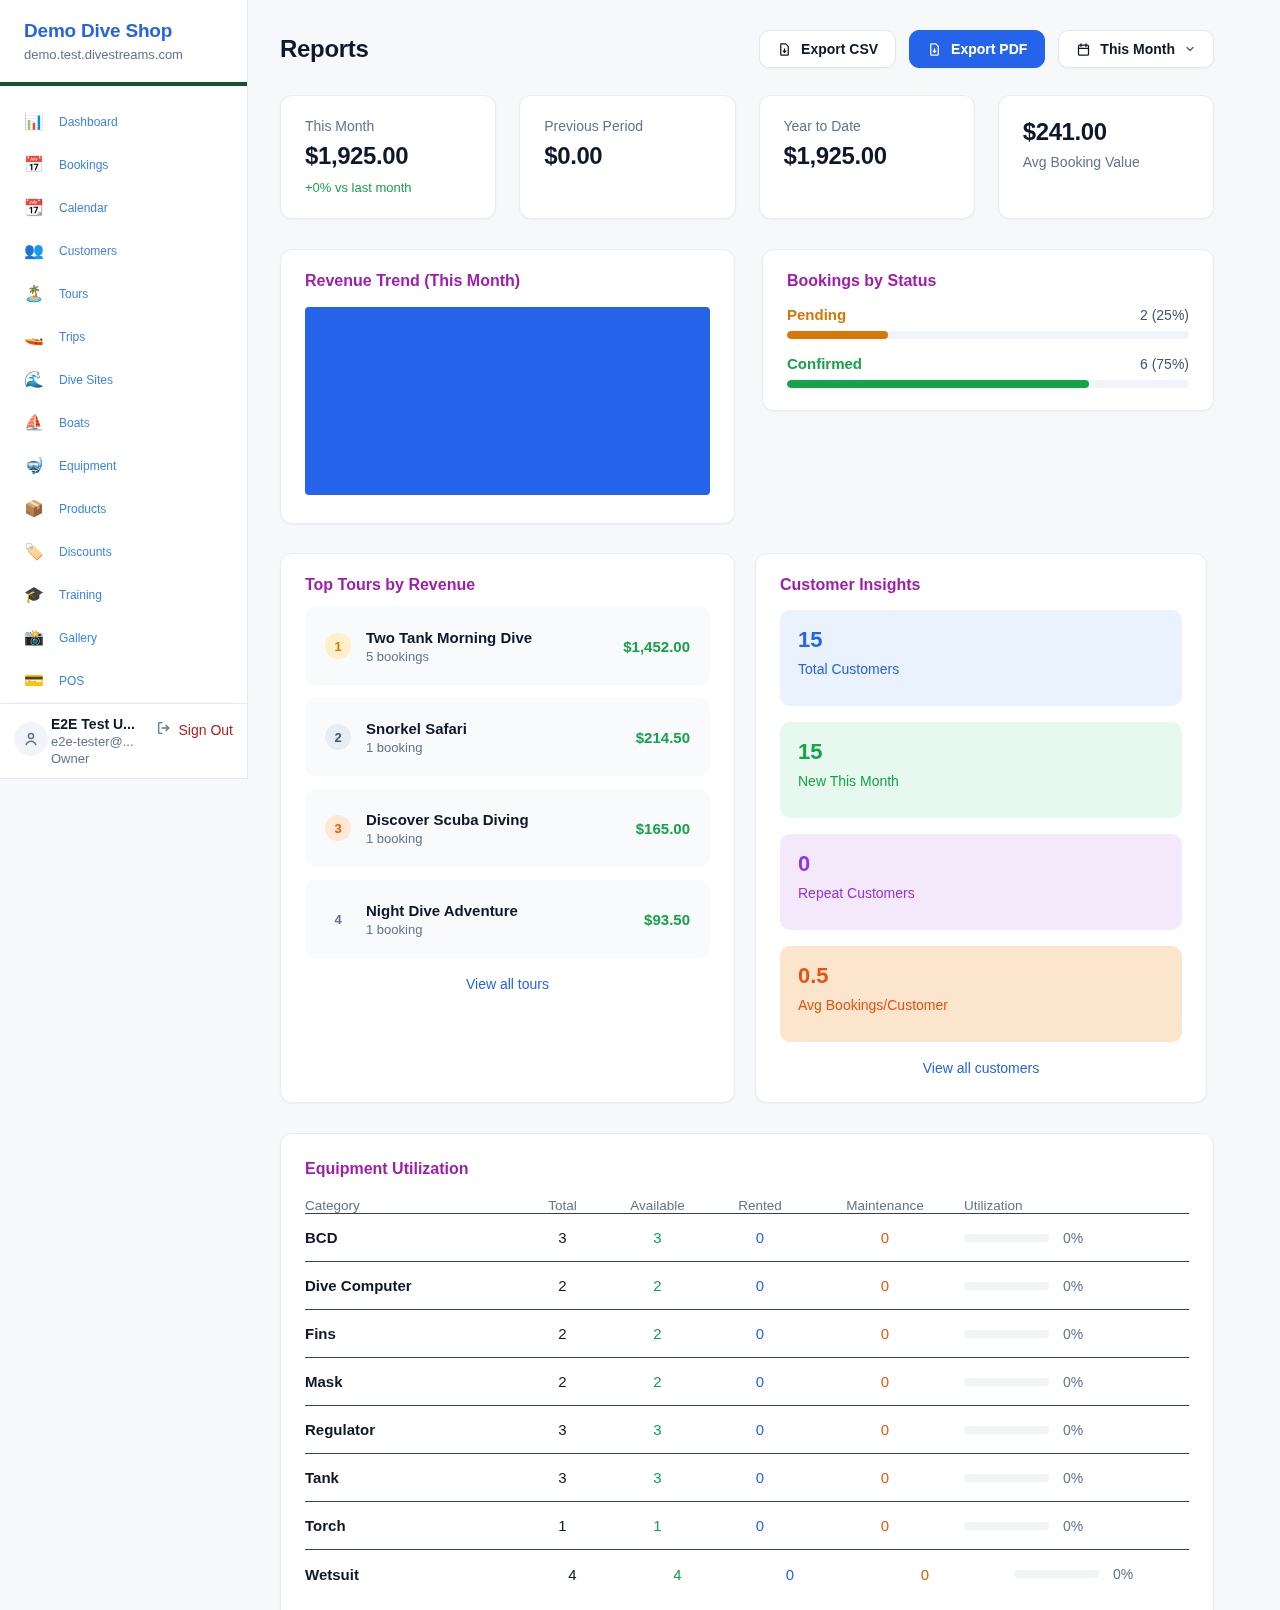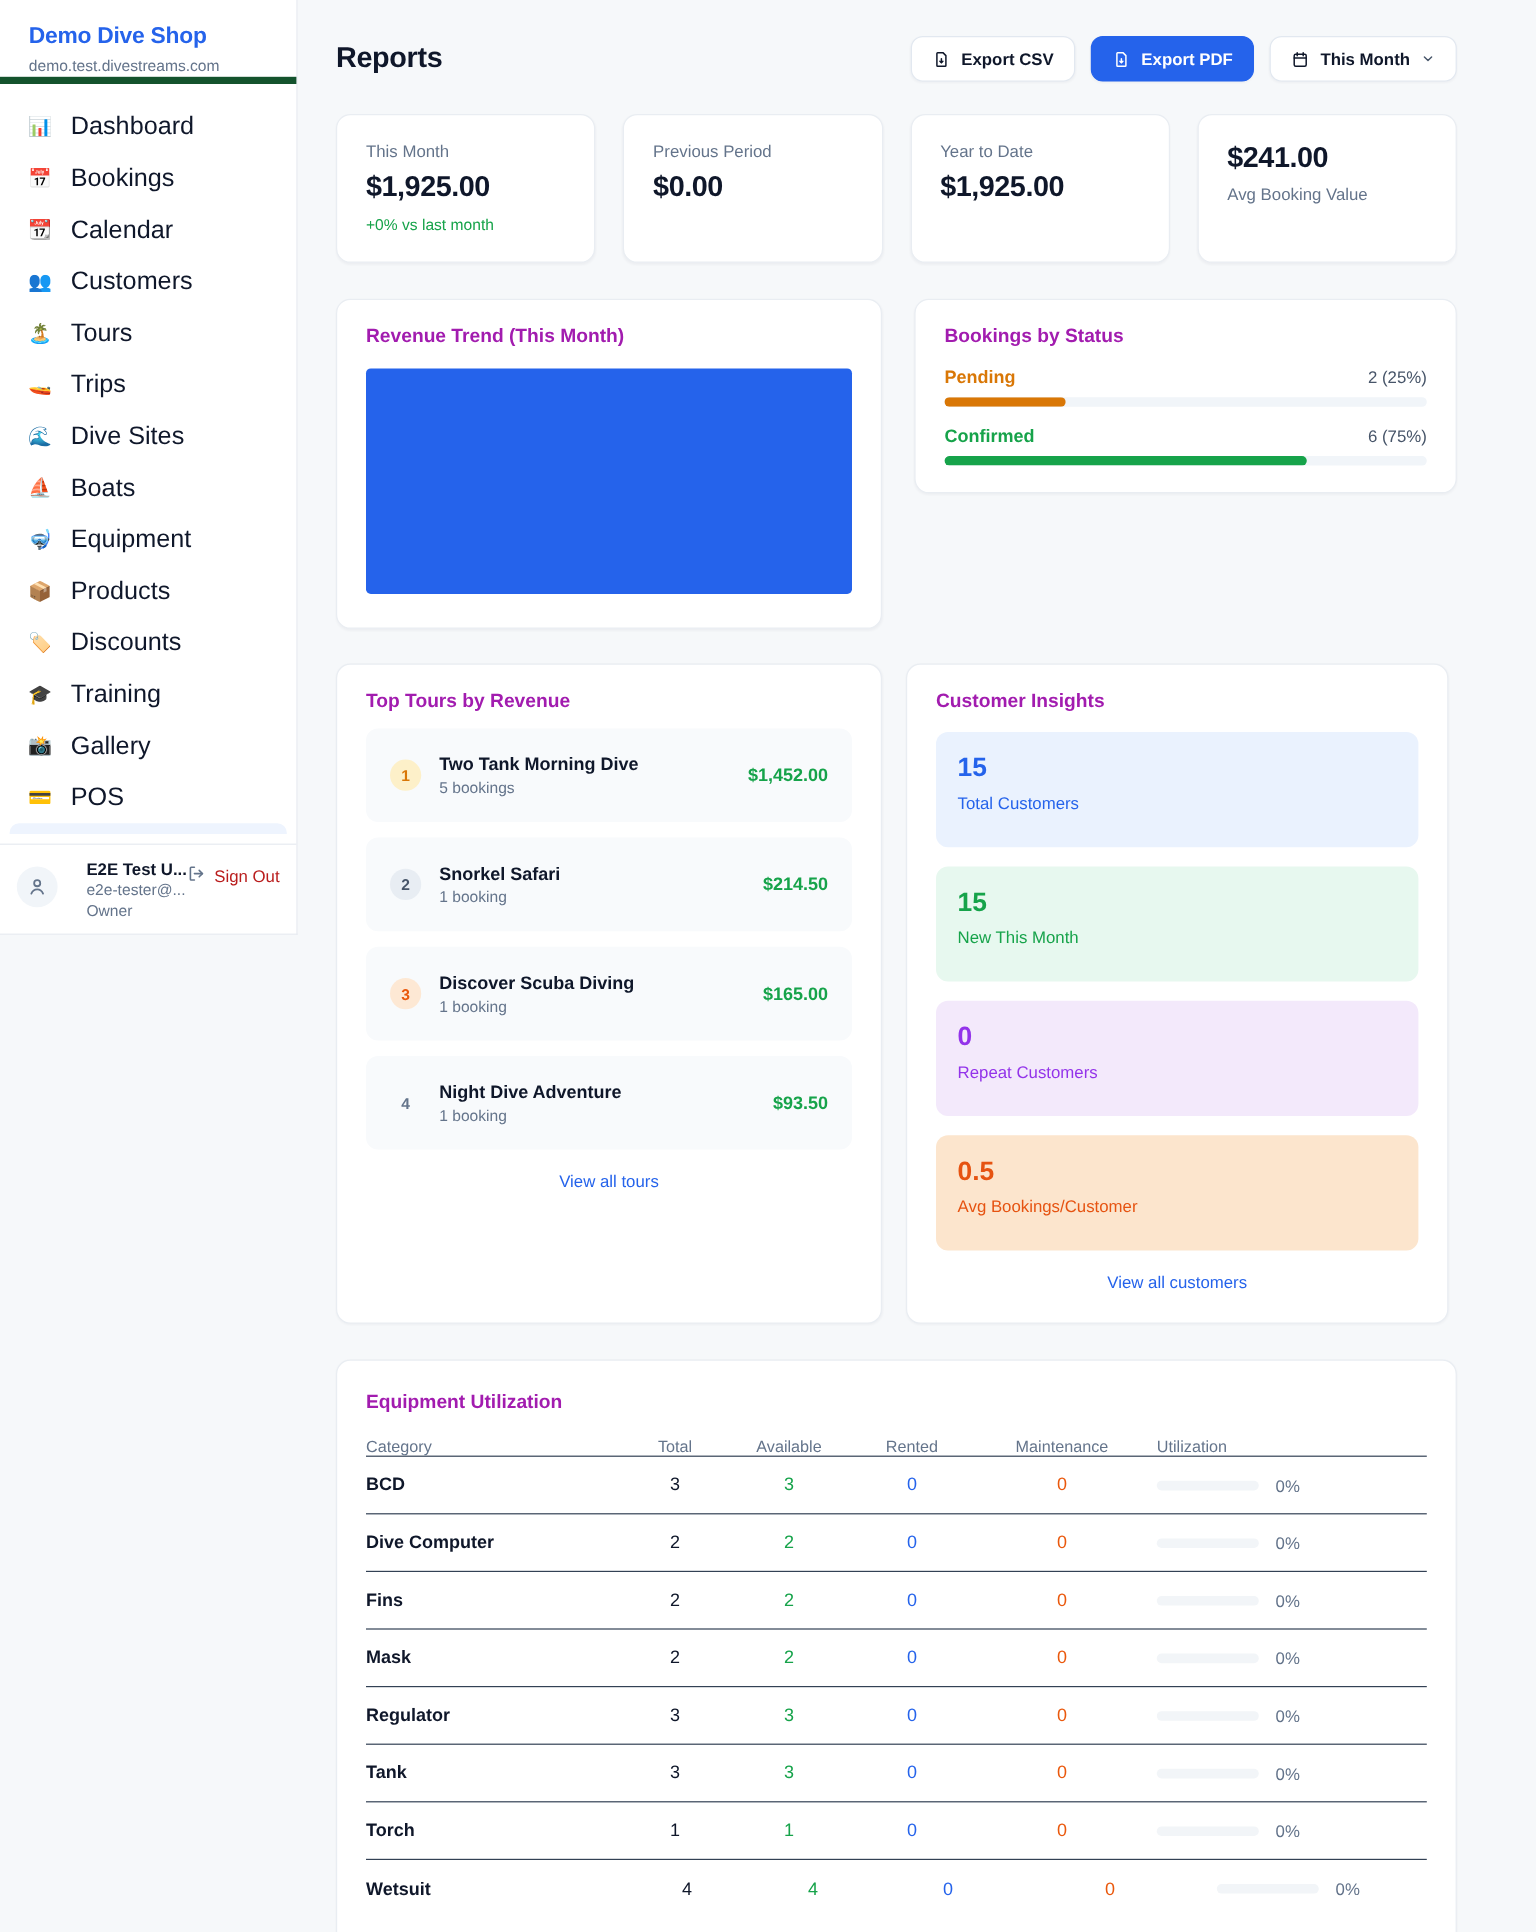--- a/index.html
+++ b/index.html
@@ -11,7 +11,7 @@
   .sidebar { position: absolute; left: 0; top: 0; width: 248px; height: 779px;
              background: #ffffff; border-right: 1px solid #e6eaf0; border-bottom: 1px solid #e6eaf0;
              display: flex; flex-direction: column; }
-  .sidebar-head { padding: 20px 24px 2px 24px; border-bottom: 6px solid #14532d; }
+  .sidebar-head { padding: 20px 24px 20px 24px; border-bottom: 4px solid #14532d; }
   .shop-name { font-size: 19px; font-weight: 800; color: #2563eb; letter-spacing: -0.2px; cursor: pointer; }
   .shop-domain { margin-top: 5px; font-size: 13px; color: #64748b; }
   .sidebar-nav { padding: 14px 8px 0 8px; flex: 1 1 auto; overflow: hidden; }

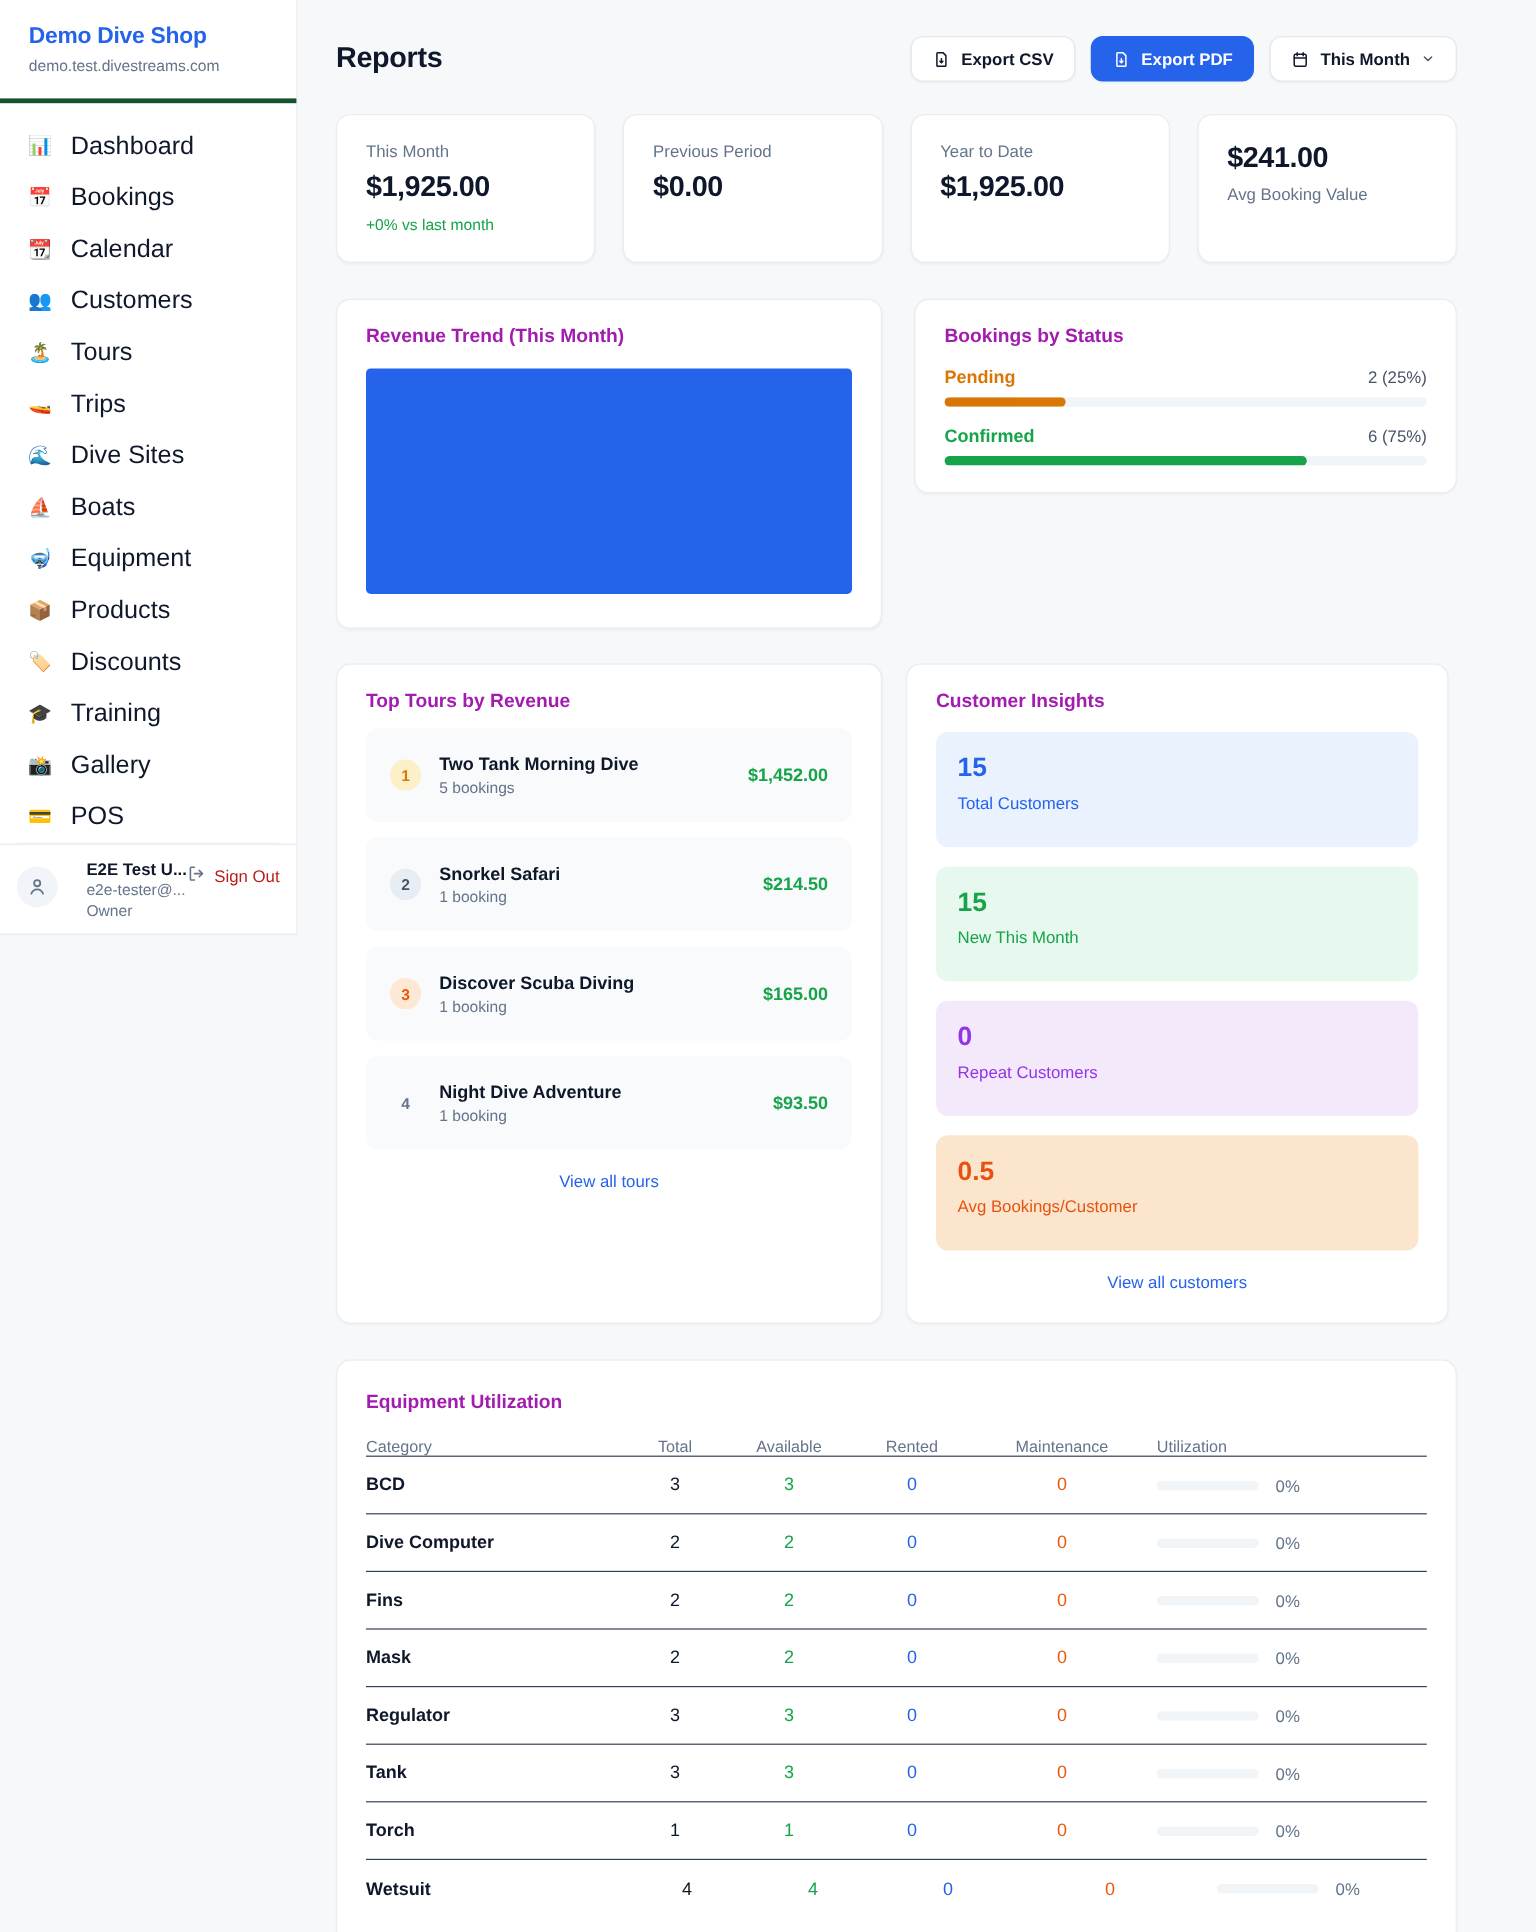--- a/index.html
+++ b/index.html
@@ -18,7 +18,7 @@
   .nav-item { display: flex; align-items: center; gap: 15px; height: 43px; padding: 0 16px;
               border-radius: 8px; cursor: pointer; }
   .nav-icon { width: 20px; font-size: 16px; text-align: center; }
-  .nav-label { font-size: 21px; color: #0f172a; font-weight: 500; }
+  .nav-label { font-size: 12px; color: #3b82f6; font-weight: 500; }
   .nav-item-partial { height: 9px; margin: 0 0 0 0; border-radius: 8px 8px 0 0; background: #eef4fe; }
   .user-panel { border-top: 1px solid #e6eaf0; padding: 12px 14px; display: flex; align-items: flex-start; gap: 24px; }
   .avatar { width: 34px; height: 34px; border-radius: 50%; background: #f1f5f9; flex: 0 0 auto;

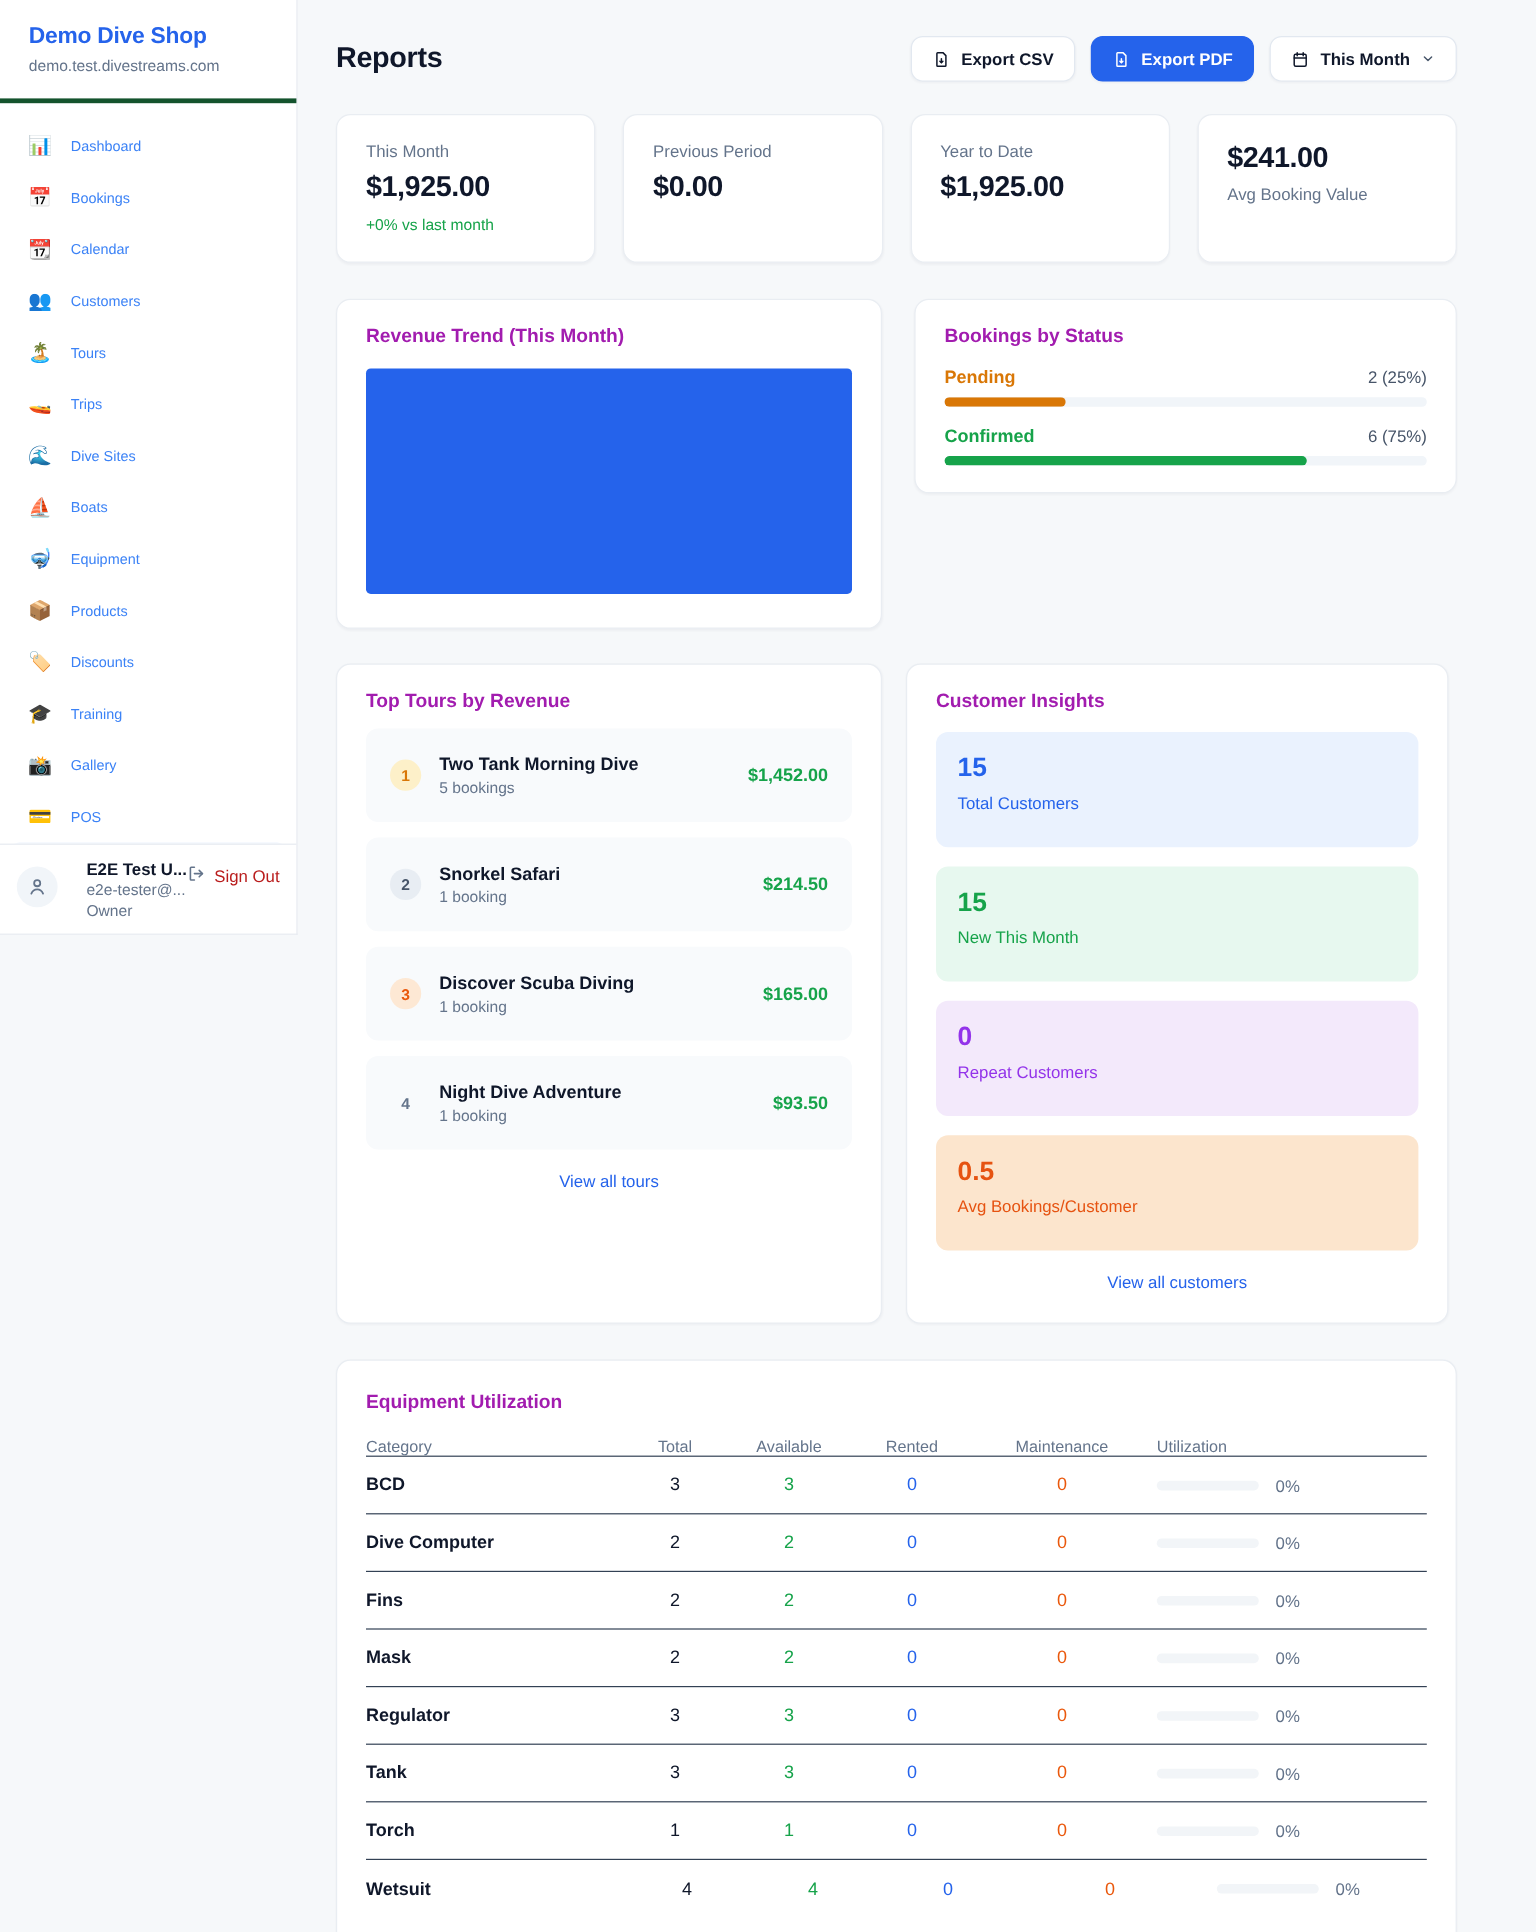--- a/index.html
+++ b/index.html
@@ -20,7 +20,7 @@
   .nav-icon { width: 20px; font-size: 16px; text-align: center; }
   .nav-label { font-size: 12px; color: #3b82f6; font-weight: 500; }
   .nav-item-partial { height: 9px; margin: 0 0 0 0; border-radius: 8px 8px 0 0; background: #eef4fe; }
-  .user-panel { border-top: 1px solid #e6eaf0; padding: 12px 14px; display: flex; align-items: flex-start; gap: 24px; }
+  .user-panel { border-top: 1px solid #e6eaf0; padding: 12px 14px; display: flex; align-items: flex-start; gap: 3px; }
   .avatar { width: 34px; height: 34px; border-radius: 50%; background: #f1f5f9; flex: 0 0 auto;
             display: flex; align-items: center; justify-content: center; margin-top: 6px; }
   .user-info { flex: 1 1 auto; min-width: 0; }

